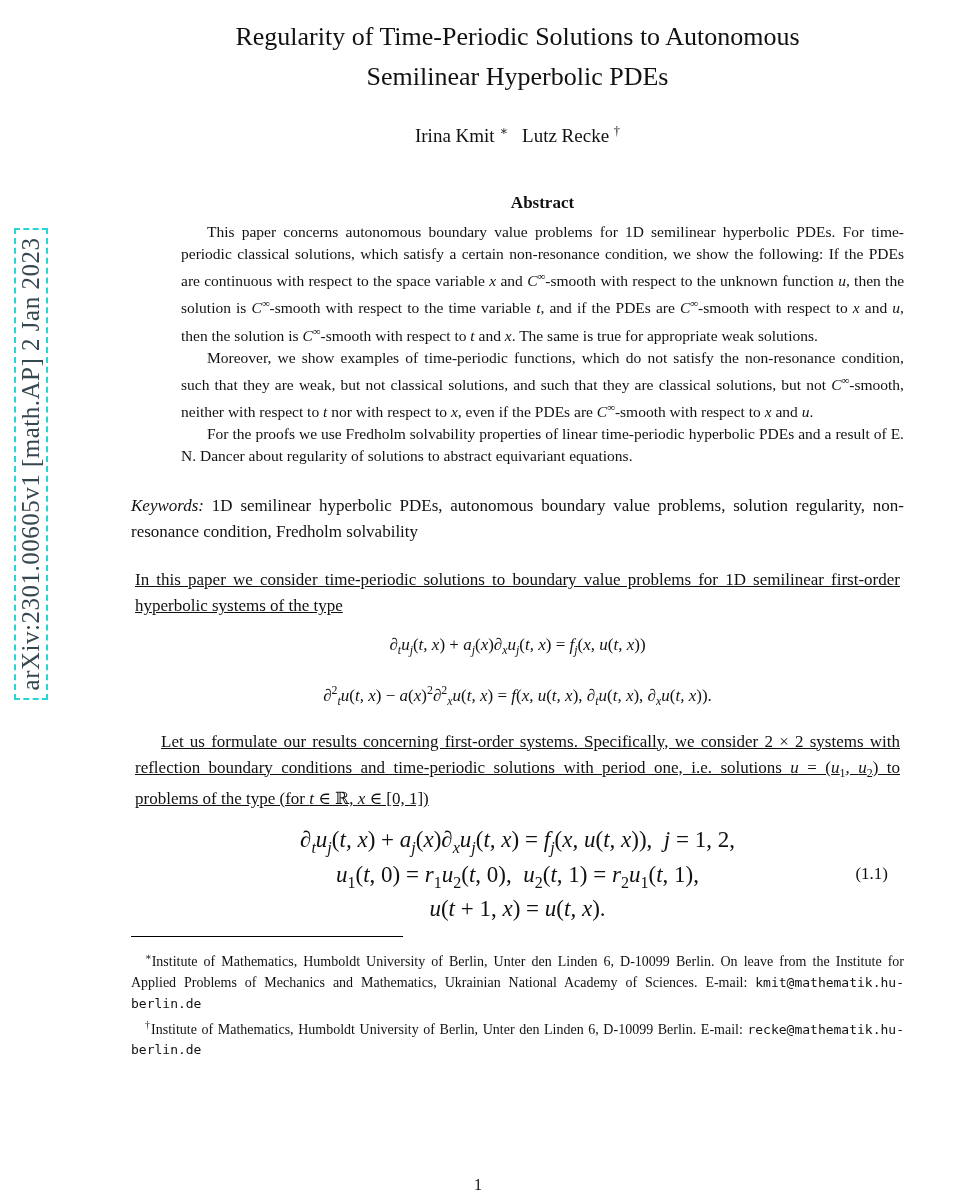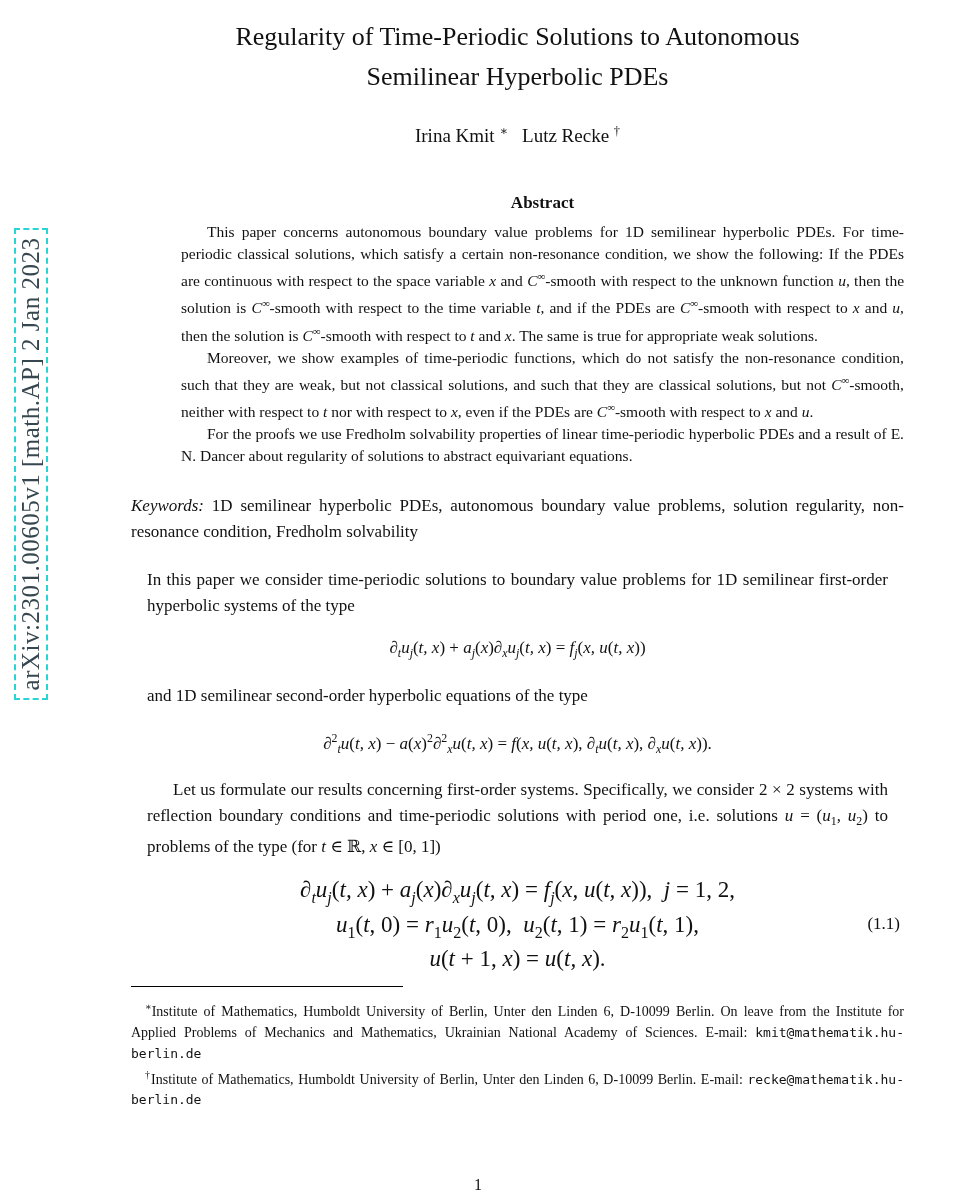--- a/index.html
+++ b/index.html
@@ -26,7 +26,7 @@
   .section-heading { margin:30px 0 0 0; font-size:22.5px; font-weight:bold; line-height:26px; }
   .sec-num { margin-right:26px; }
 
-  .bodyp { margin:16px; font-size:17px; line-height:26px; text-align:justify; }
+  .bodyp { margin:4px; font-size:17px; line-height:26px; text-align:justify;text-decoration:underline; }
   .mt { margin-top:22px; }
   .indent { text-indent:26px; }
 

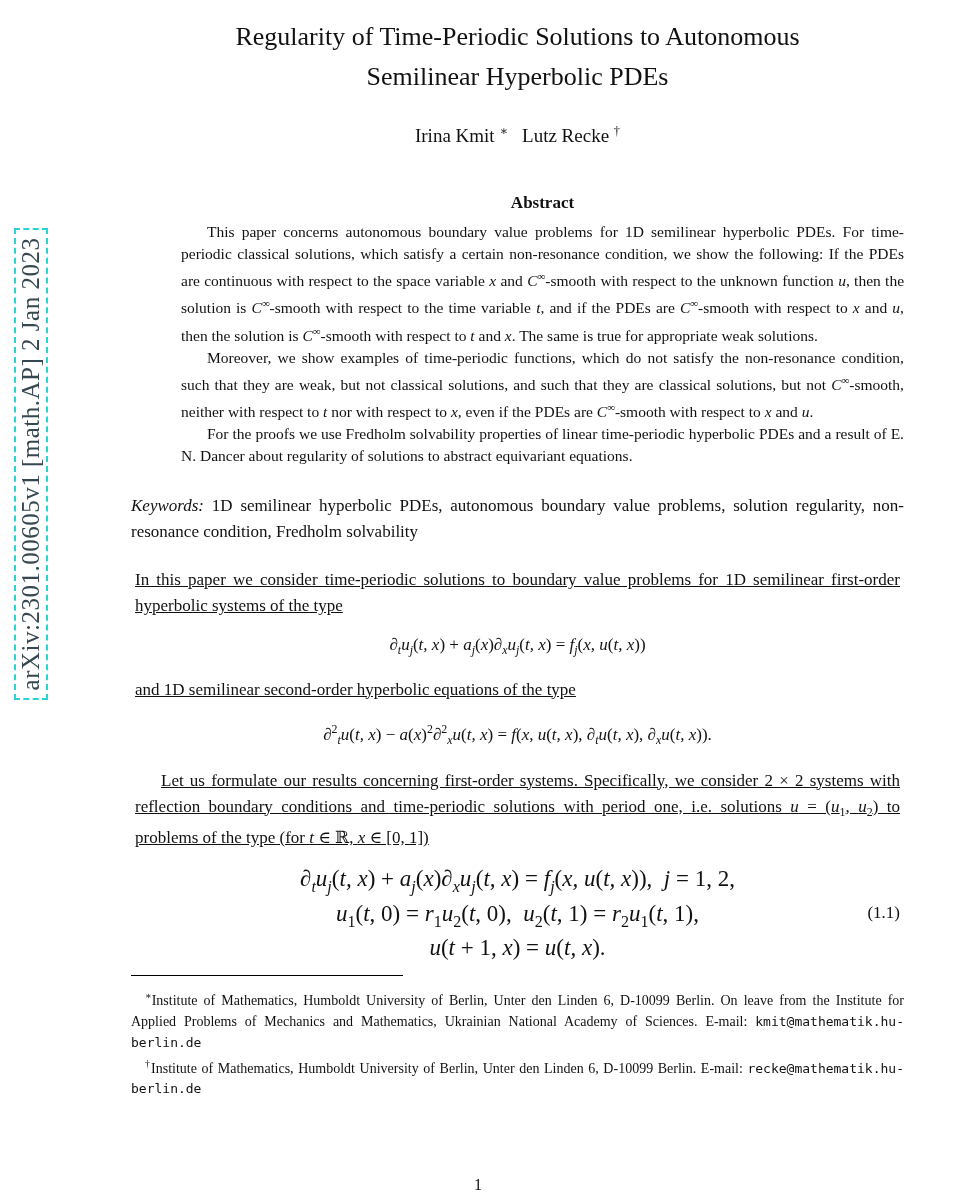--- a/index.html
+++ b/index.html
@@ -97,7 +97,6 @@
 
     <div class="equation">∂<sub><i>t</i></sub><i>u</i><sub><i>j</i></sub>(<i>t, x</i>) + <i>a</i><sub><i>j</i></sub>(<i>x</i>)∂<sub><i>x</i></sub><i>u</i><sub><i>j</i></sub>(<i>t, x</i>) = <i>f</i><sub><i>j</i></sub>(<i>x, u</i>(<i>t, x</i>))</div>
 
-    <p class="bodyp">and 1D semilinear second-order hyperbolic equations of the type</p>
 
     <div class="equation">∂<sup>2</sup><sub><i>t</i></sub><i>u</i>(<i>t, x</i>) − <i>a</i>(<i>x</i>)<sup>2</sup>∂<sup>2</sup><sub><i>x</i></sub><i>u</i>(<i>t, x</i>) = <i>f</i>(<i>x, u</i>(<i>t, x</i>), ∂<sub><i>t</i></sub><i>u</i>(<i>t, x</i>), ∂<sub><i>x</i></sub><i>u</i>(<i>t, x</i>)).</div>
 

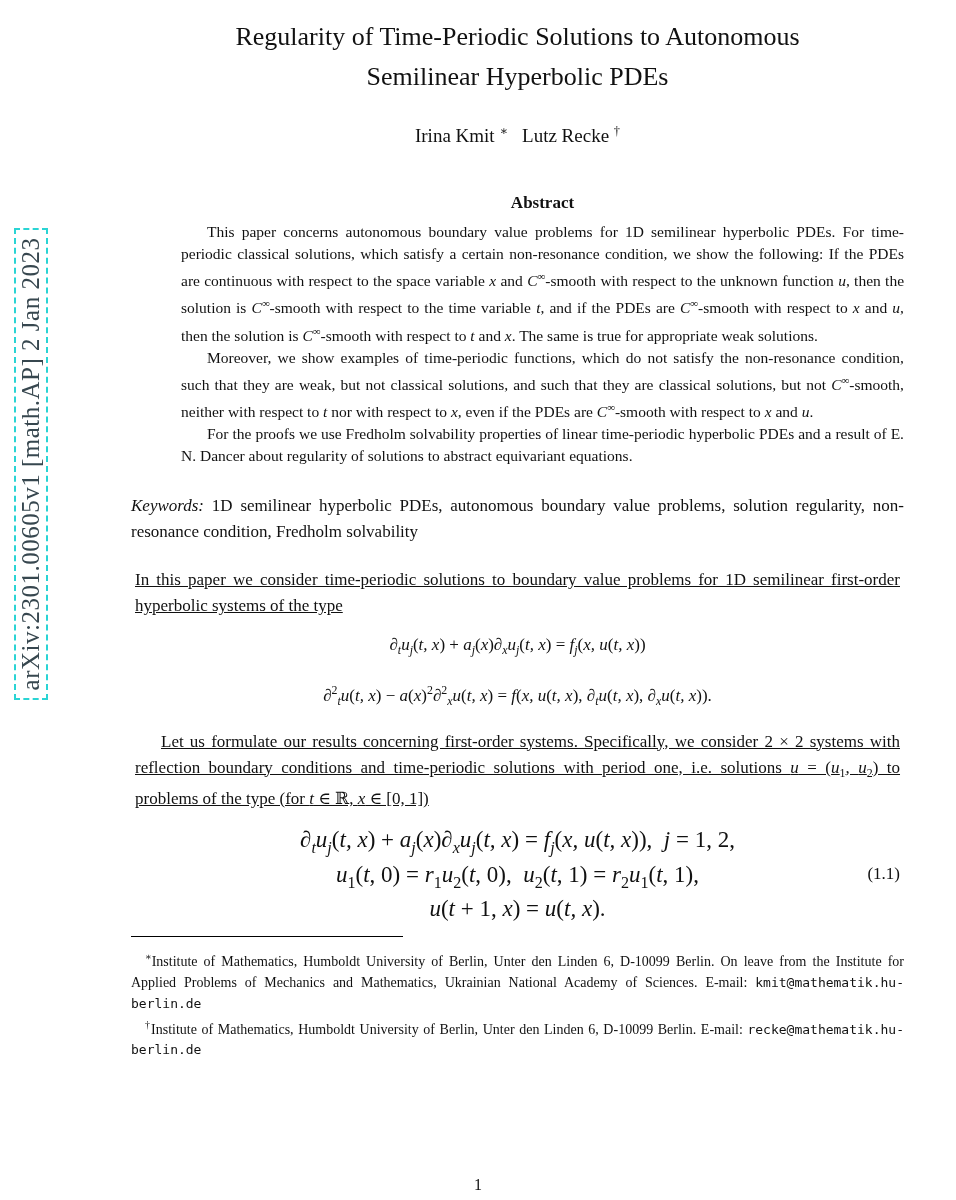--- a/index.html
+++ b/index.html
@@ -34,7 +34,7 @@
 
   .eqnblock { position:relative; margin:14px 0 0 0; }
   .eqline { text-align:center; font-size:23px; line-height:27px; }
-  .eqtag { position:absolute; right:4px; top:50%; transform:translateY(-50%); font-size:17px; }
+  .eqtag { position:absolute; right:16px; top:50%; transform:translateY(-50%); font-size:17px; }
 
   sup { font-size:70%; }
   sub { font-size:70%; }

